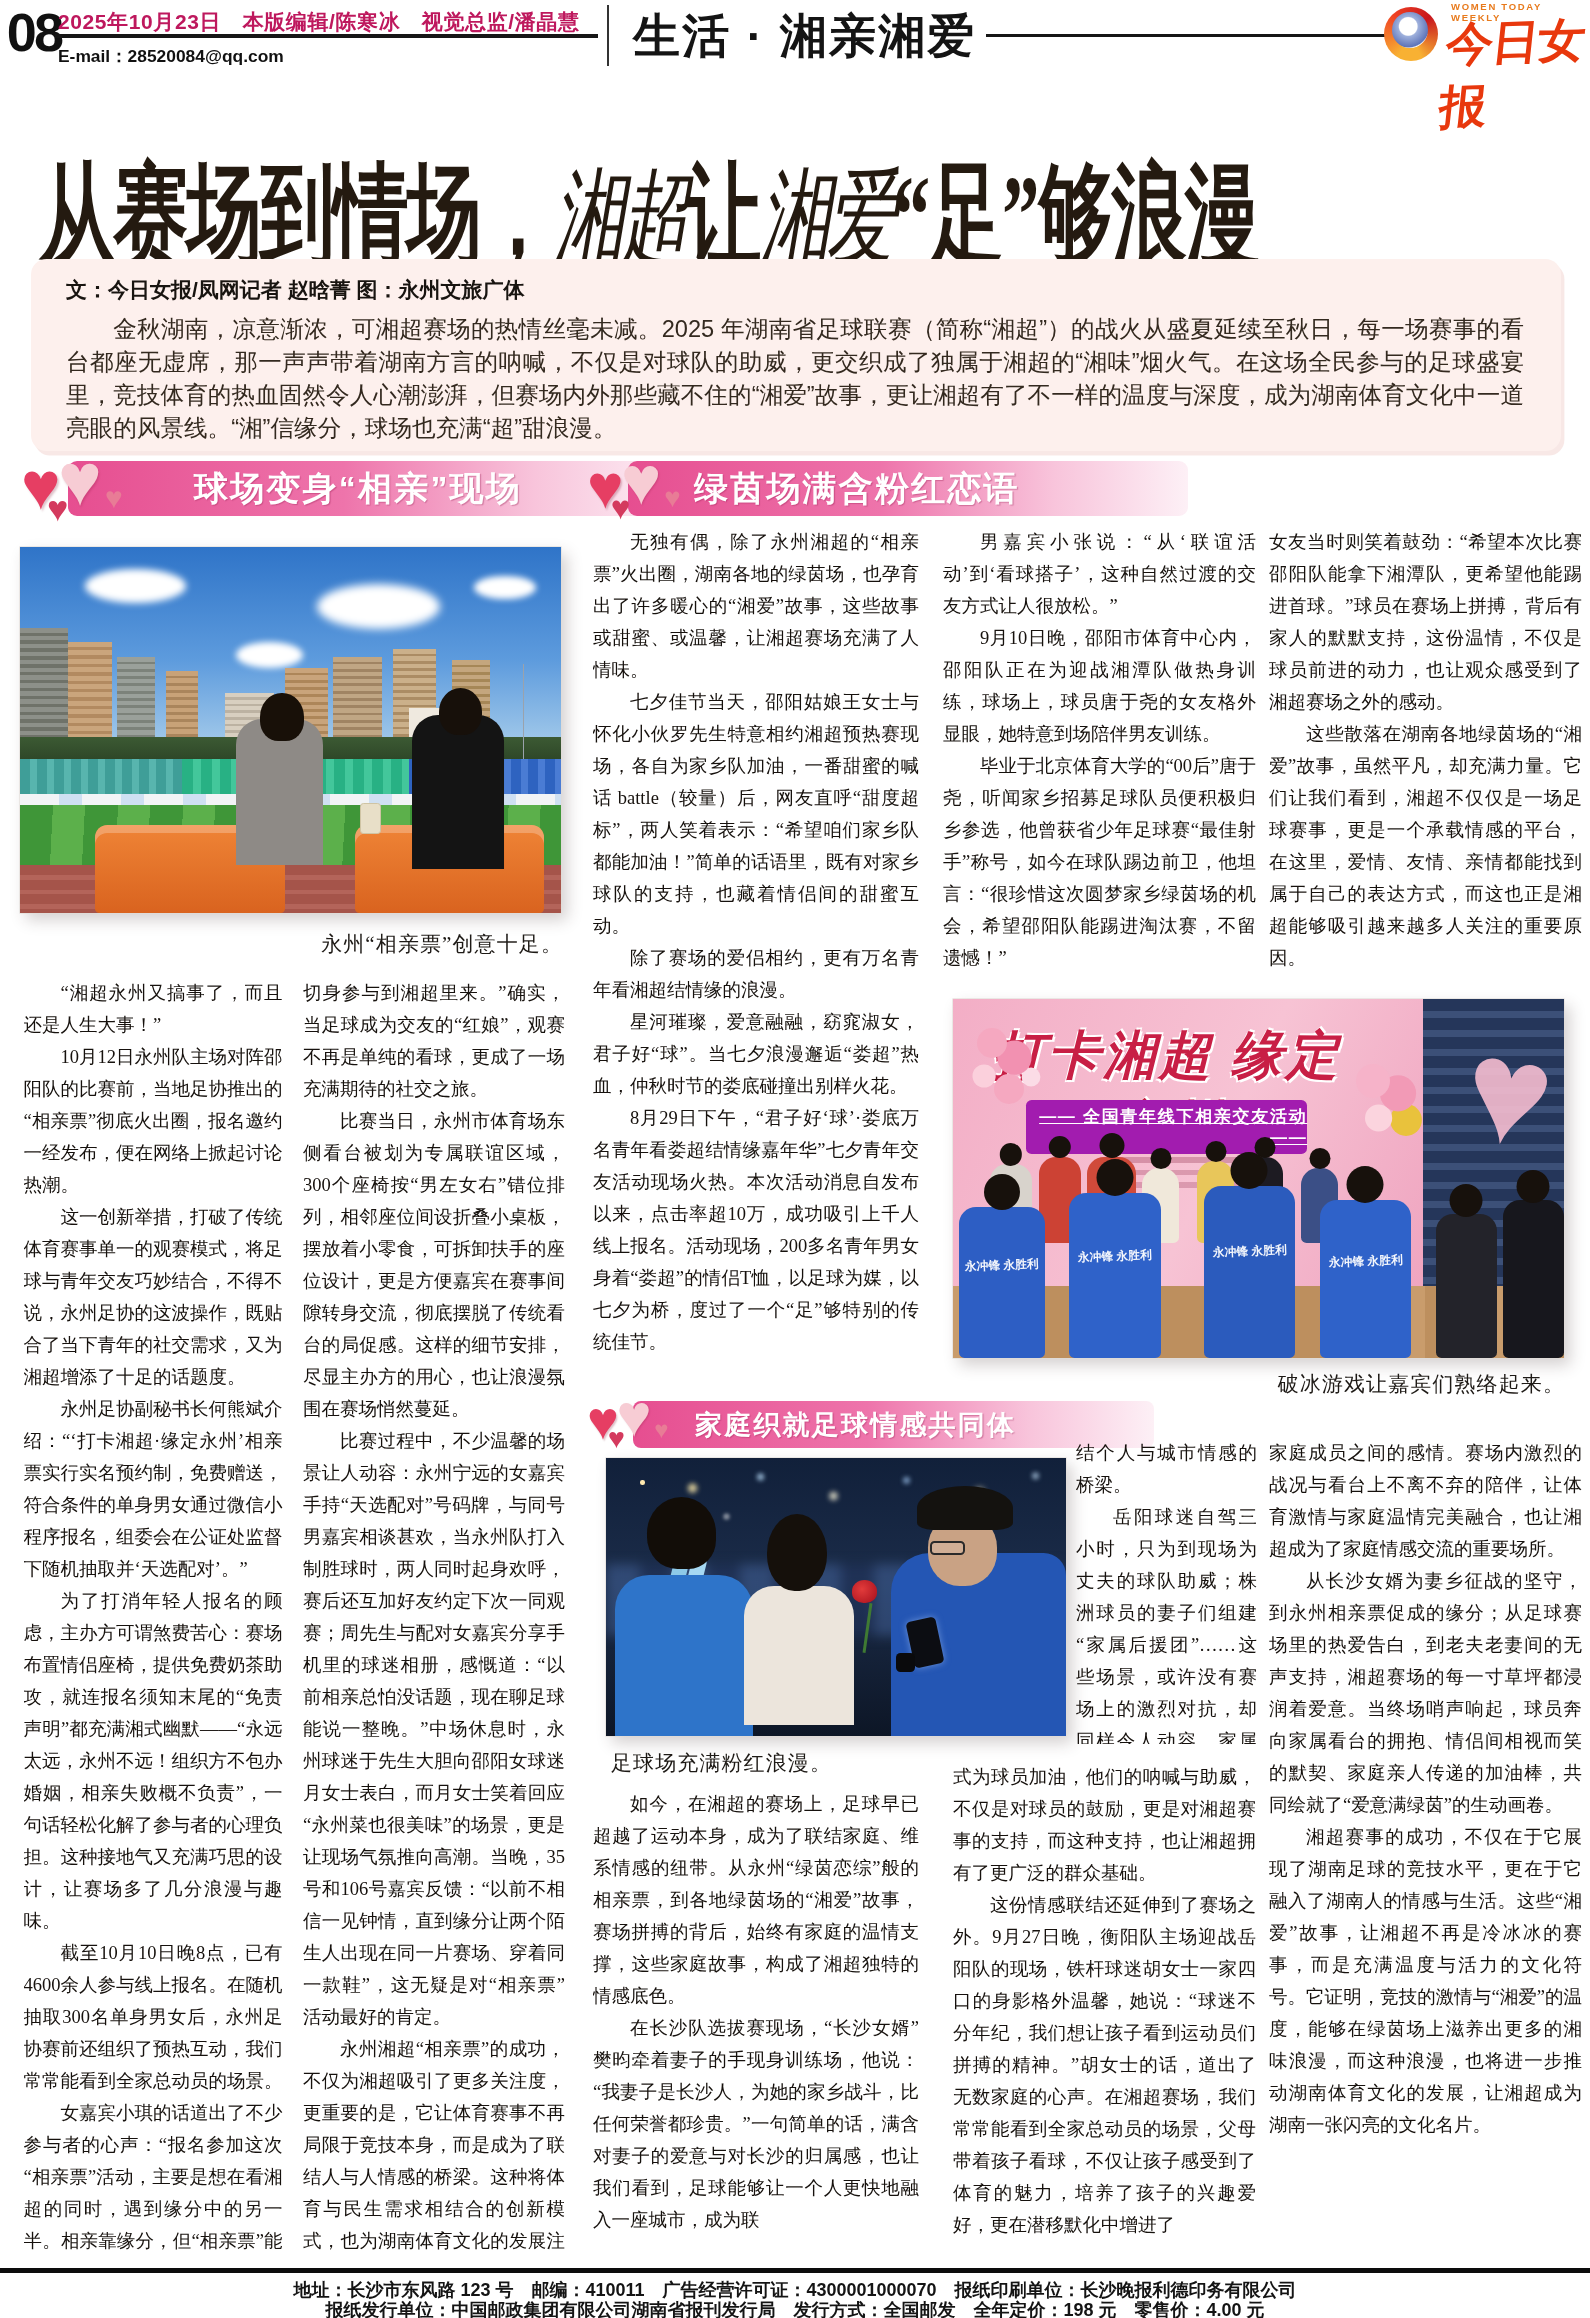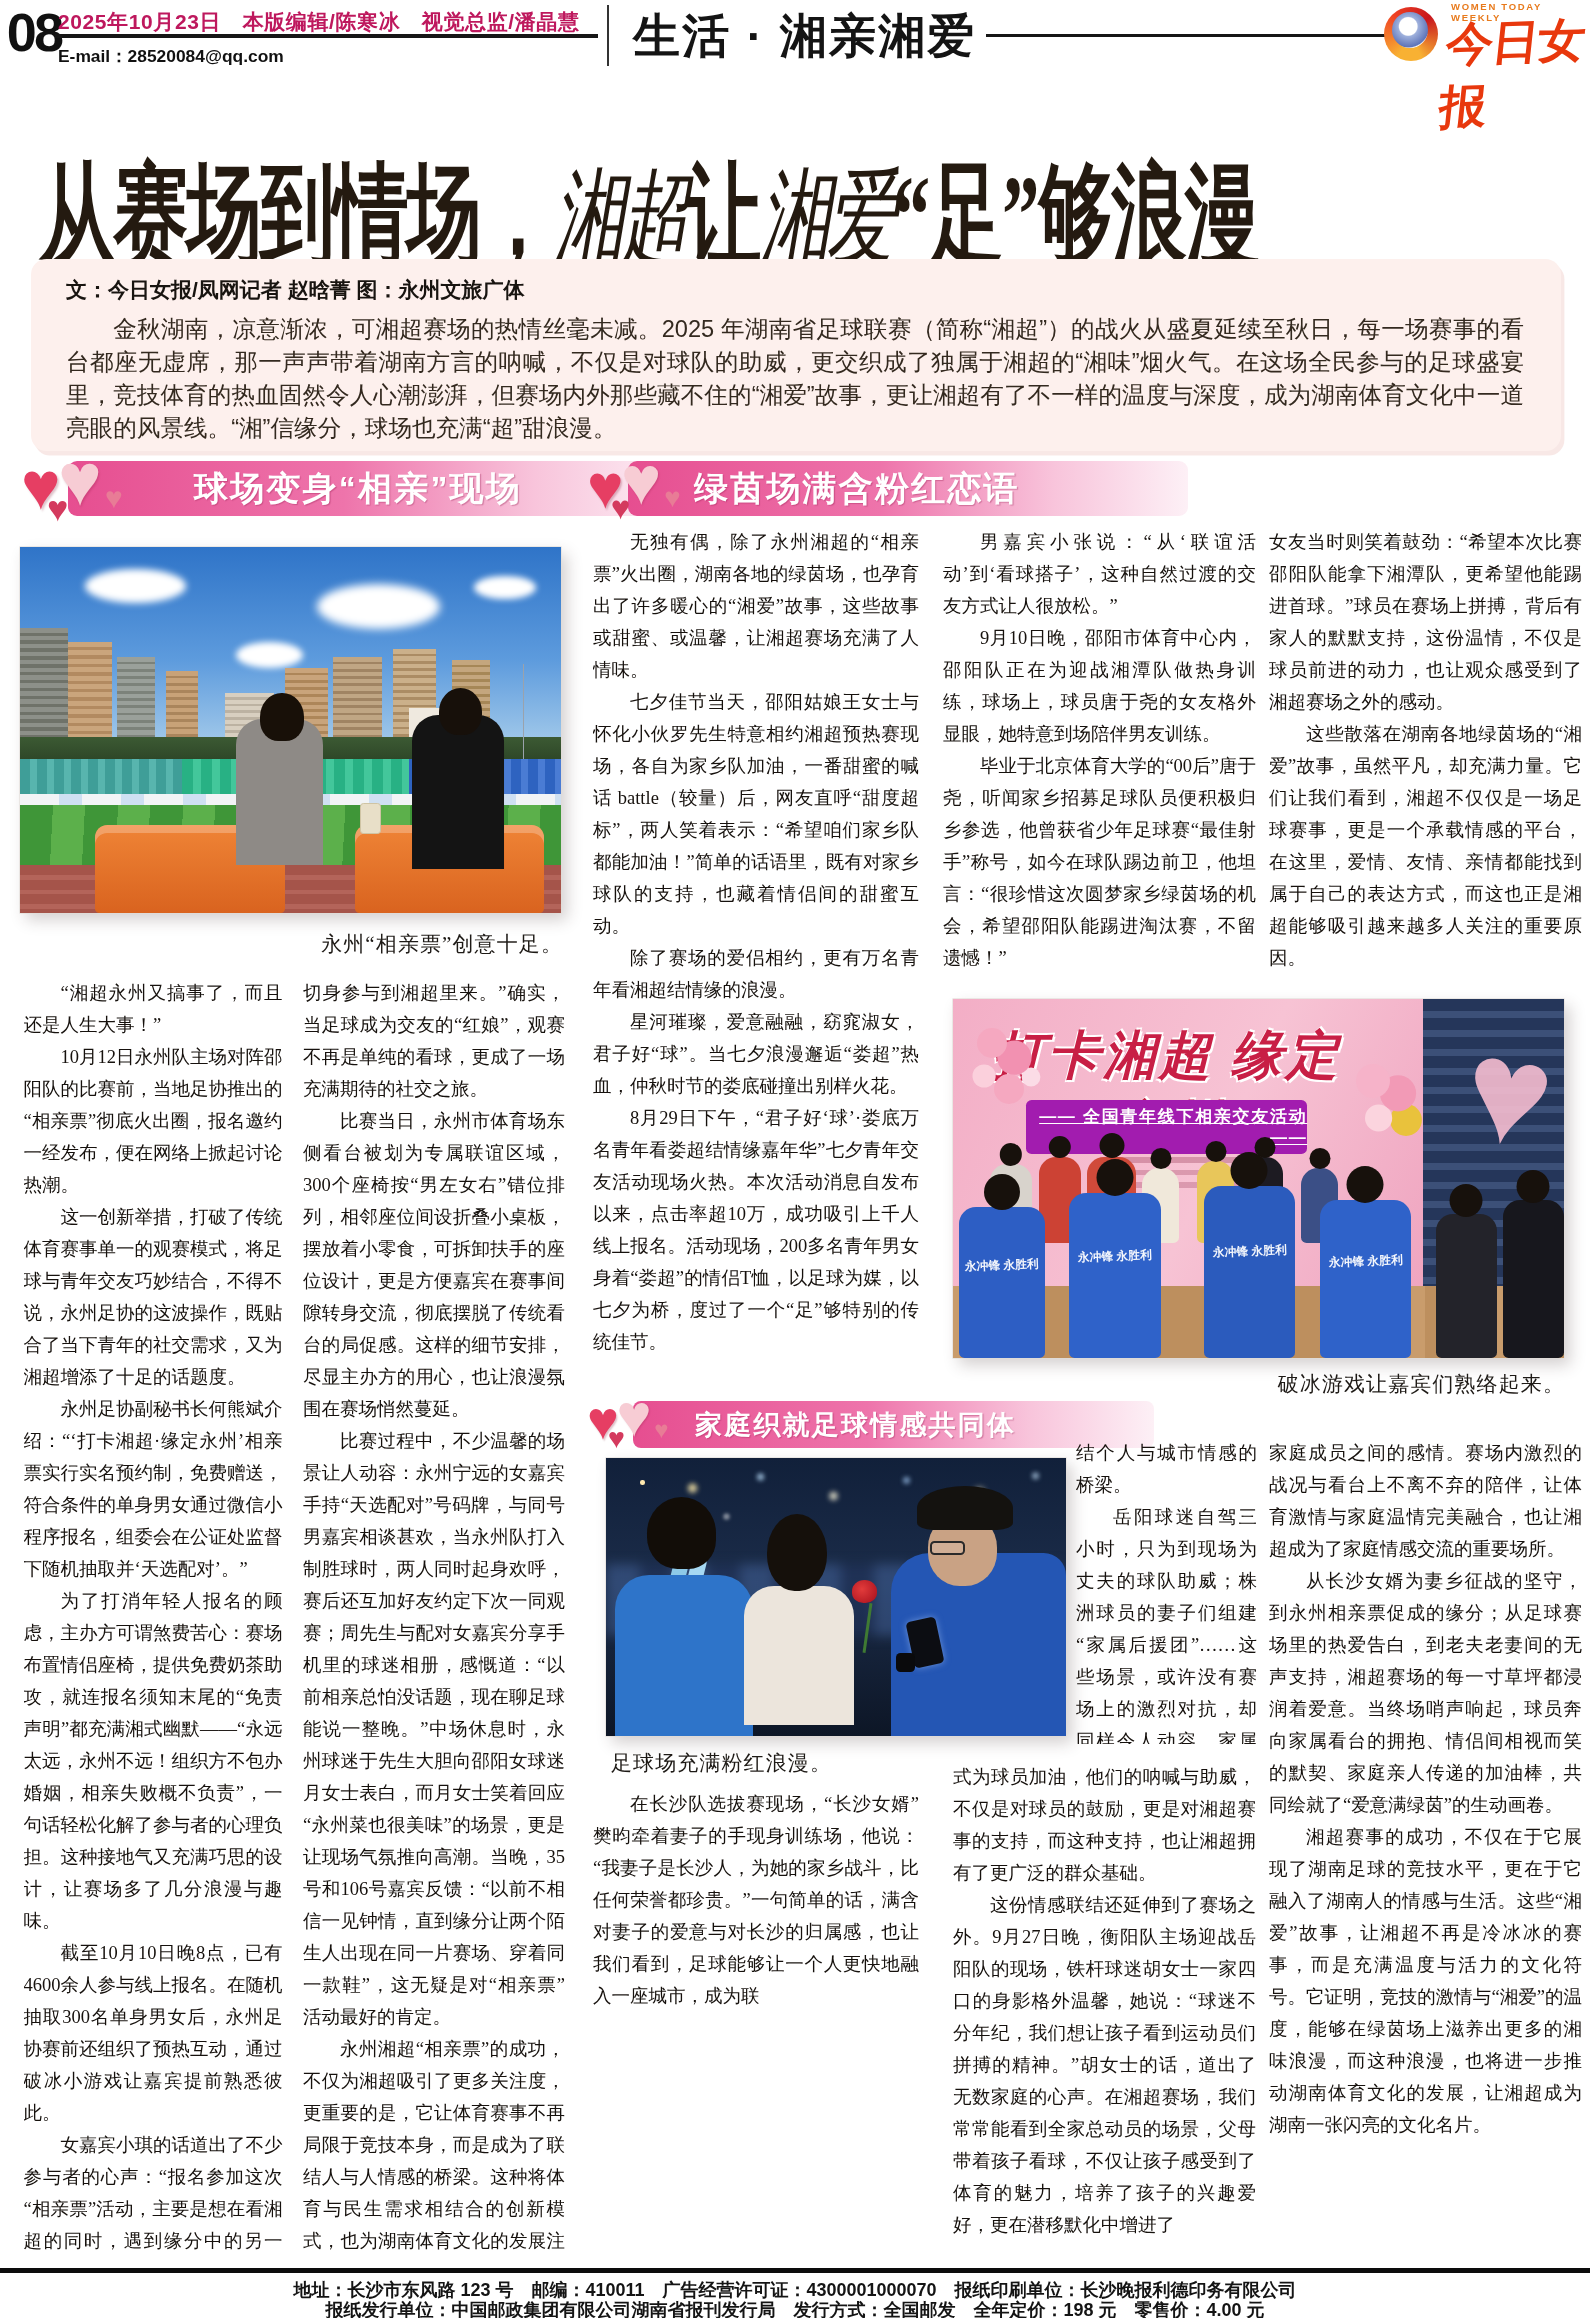--- a/index.html
+++ b/index.html
@@ -285,6 +285,7 @@
     <p>岳阳球迷自驾三小时，只为到现场为丈夫的球队助威；株洲球员的妻子们组建“家属后援团”……这些场景，或许没有赛场上的激烈对抗，却同样令人动容。家属们用自己的方</p>
   </div>
   <div class="body-col abs" style="left:593px;top:1788px;width:326px;height:466px;">
+    <p>如今，在湘超的赛场上，足球早已超越了运动本身，成为了联结家庭、维系情感的纽带。从永州“绿茵恋综”般的相亲票，到各地绿茵场的“湘爱”故事，赛场拼搏的背后，始终有家庭的温情支撑，这些家庭故事，构成了湘超独特的情感底色。</p>
     <p>在长沙队选拔赛现场，“长沙女婿”樊昀牵着妻子的手现身训练场，他说：“我妻子是长沙人，为她的家乡战斗，比任何荣誉都珍贵。”一句简单的话，满含对妻子的爱意与对长沙的归属感，也让我们看到，足球能够让一个人更快地融入一座城市，成为联</p>
   </div>
   <div class="body-col abs" style="left:953px;top:1761px;width:303px;height:494px;">

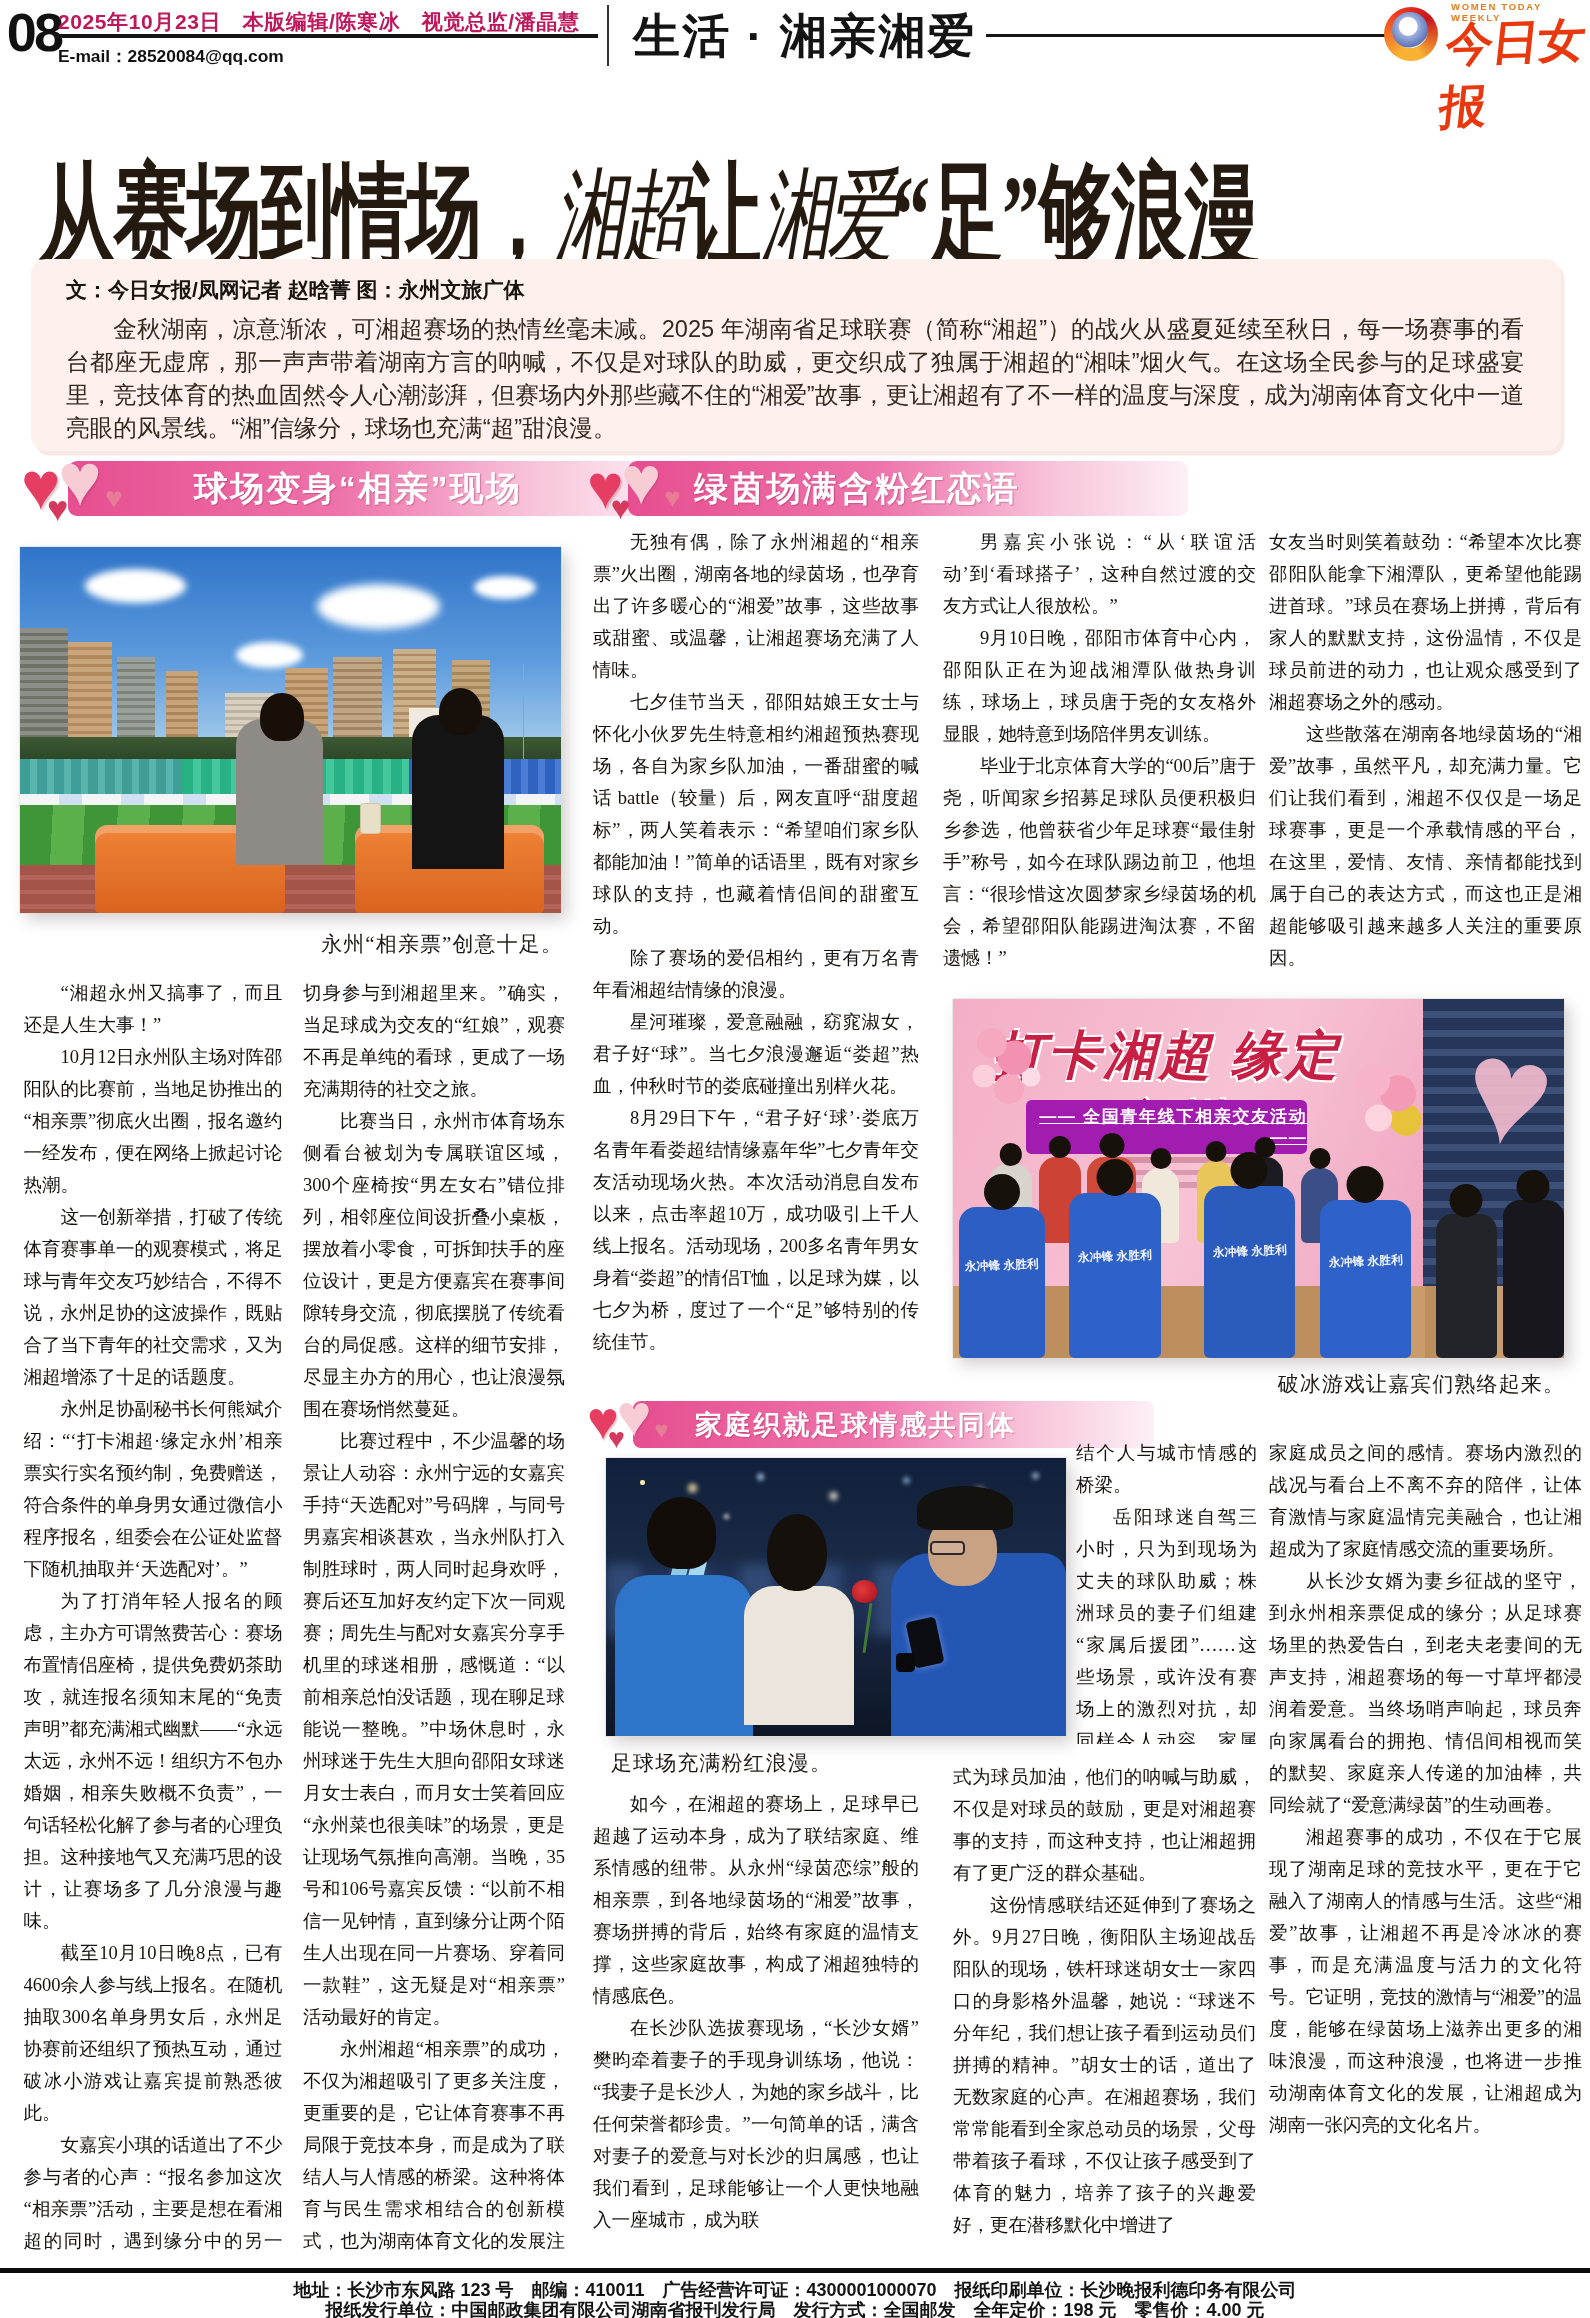--- a/index.html
+++ b/index.html
@@ -145,7 +145,7 @@
     <p>这一创新举措，打破了传统体育赛事单一的观赛模式，将足球与青年交友巧妙结合，不得不说，永州足协的这波操作，既贴合了当下青年的社交需求，又为湘超增添了十足的话题度。</p>
     <p>永州足协副秘书长何熊斌介绍：“‘打卡湘超·缘定永州’相亲票实行实名预约制，免费赠送，符合条件的单身男女通过微信小程序报名，组委会在公证处监督下随机抽取并‘天选配对’。”</p>
     <p>为了打消年轻人报名的顾虑，主办方可谓煞费苦心：赛场布置情侣座椅，提供免费奶茶助攻，就连报名须知末尾的“免责声明”都充满湘式幽默——“永远太远，永州不远！组织方不包办婚姻，相亲失败概不负责”，一句话轻松化解了参与者的心理负担。这种接地气又充满巧思的设计，让赛场多了几分浪漫与趣味。</p>
-    <p>截至10月10日晚8点，已有4600余人参与线上报名。在随机抽取300名单身男女后，永州足协赛前还组织了预热互动，通过破冰小游戏让嘉宾提前熟悉彼此。</p>
+    <p>截至10月10日晚8点，已有4600余人参与线上报名。在随机抽取300名单身男女后，永州足协赛前还组织了预热互动，我们常常能看到全家总动员的场景。</p>
     <p>女嘉宾小琪的话道出了不少参与者的心声：“报名参加这次“相亲票”活动，主要是想在看湘超的同时，遇到缘分中的另一半。相亲靠缘分，但“相亲票”能帮我们球迷扩大社交圈，让大家都能</p>
   </div>
   <div class="body-col abs" style="left:303px;top:977px;width:262px;height:1279px;">

